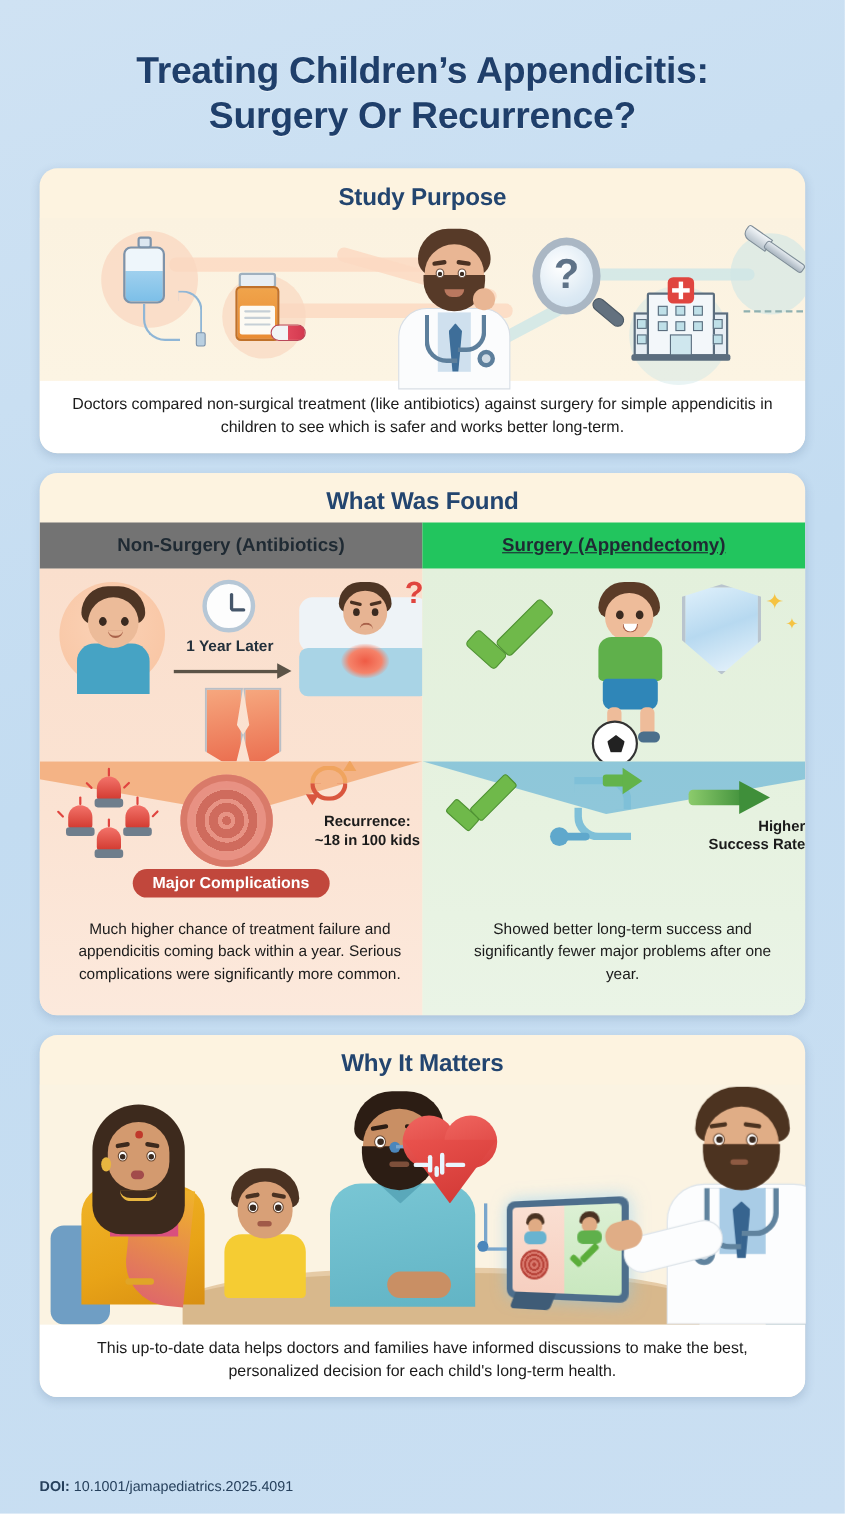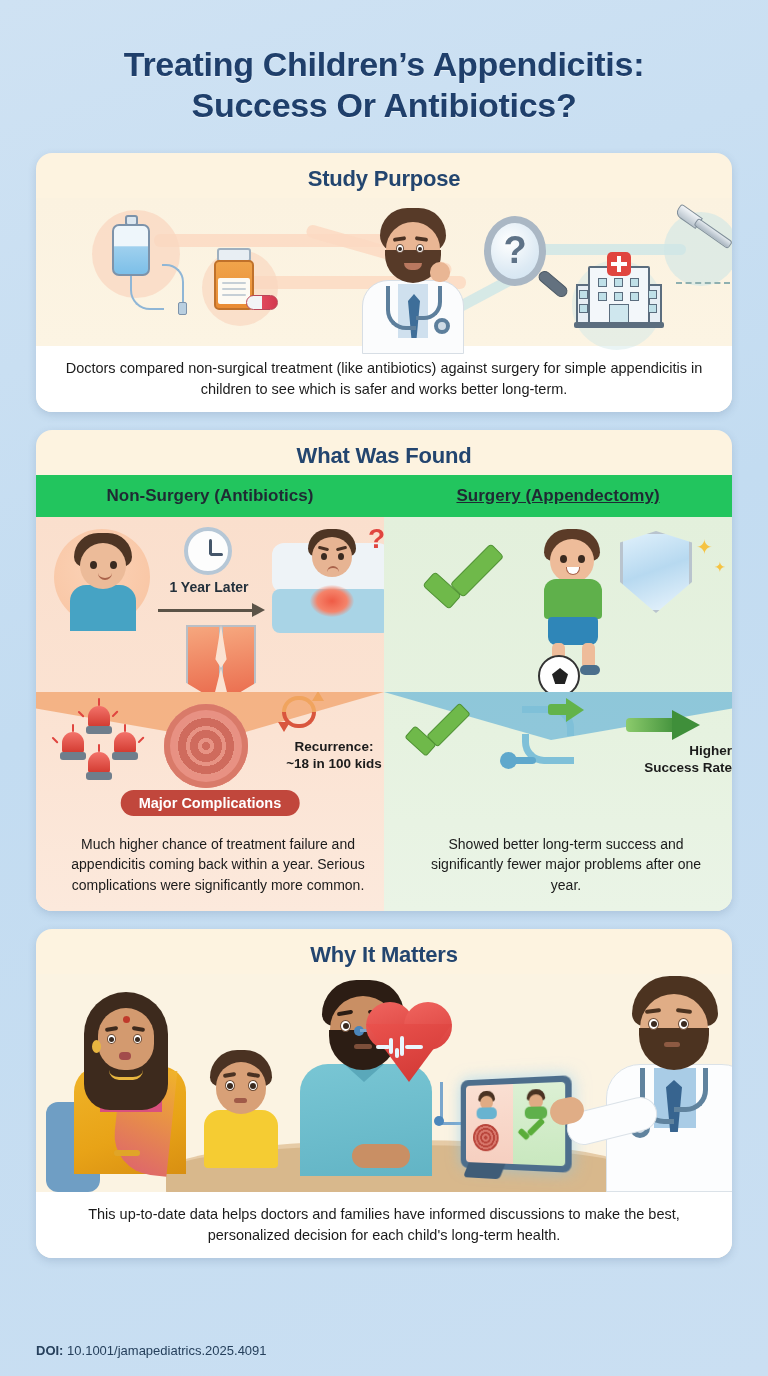--- a/index.html
+++ b/index.html
@@ -407,7 +407,7 @@
 
 <div class="title">
   <span>Treating Children’s Appendicitis:</span>
-  <span>Success Or Antibiotics?</span>
+  <span>Surgery Or Recurrence?</span>
 </div>
 
 <div class="card" id="card-purpose">

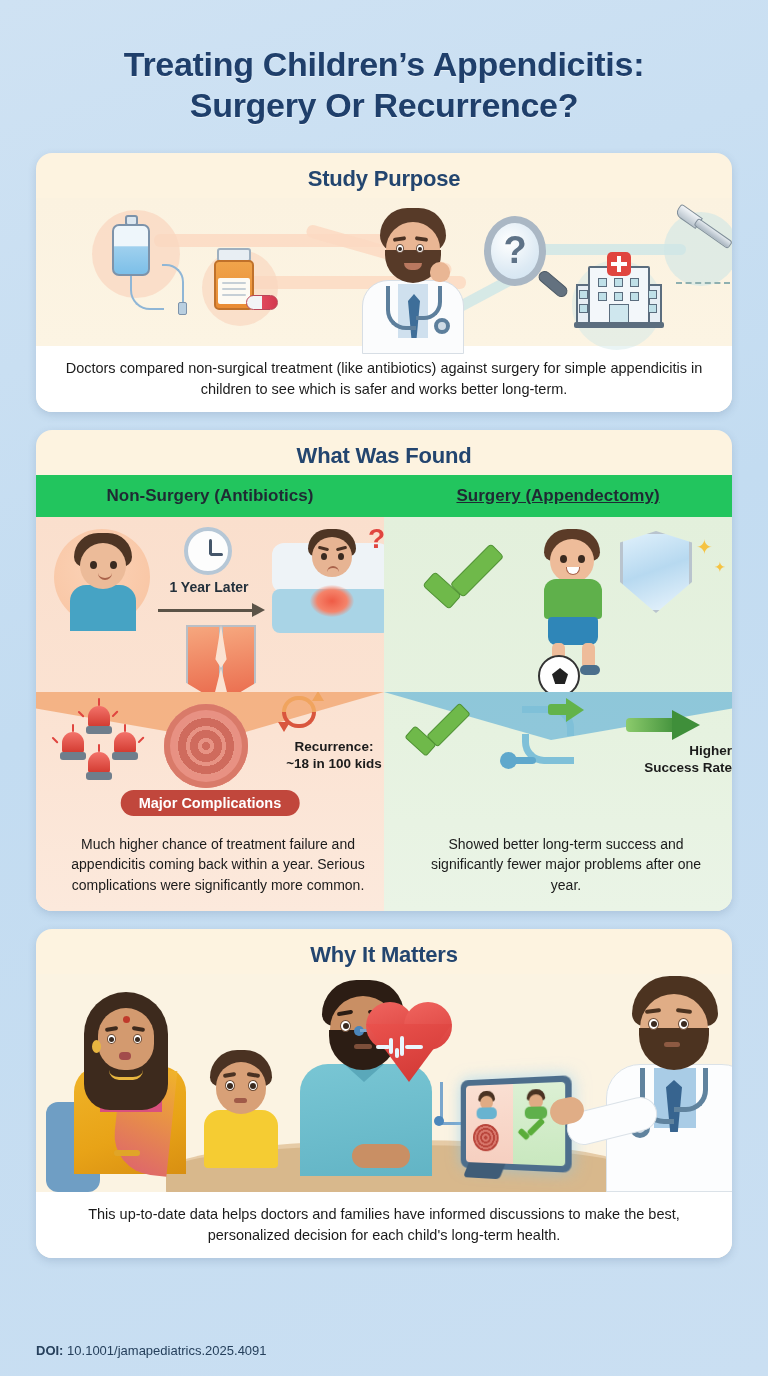--- a/index.html
+++ b/index.html
@@ -164,7 +164,7 @@
     flex: 1; text-align: center; font-weight: bold; font-size: 17px;
     color: #1f2a33; padding: 11px 4px 11px 4px;
   }
-  .col-head.left { background: #22c55e; }
+  .col-head.left { background: #737373; }
   .col-head.right { background: #22c55e; text-decoration: underline; }
 
   .cols { display: flex; position: relative; }

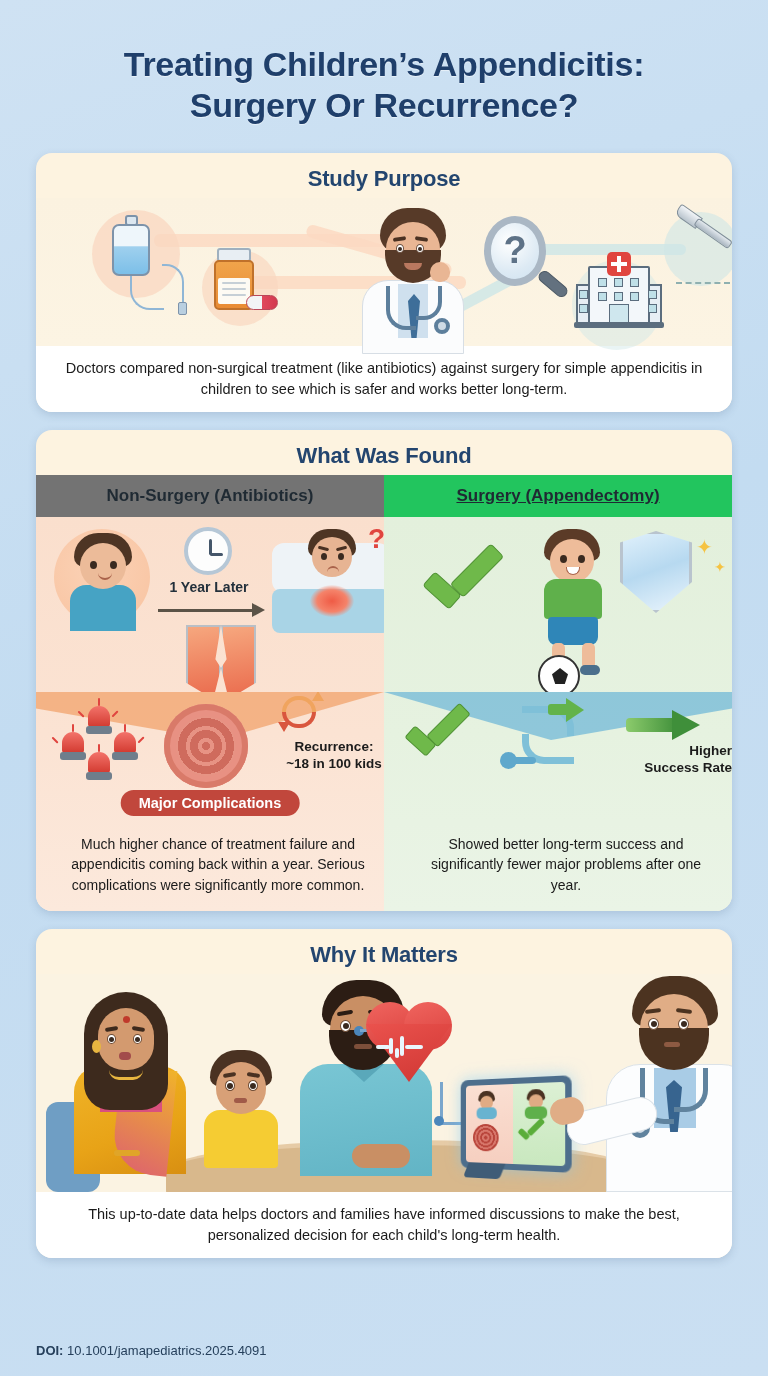--- a/index.html
+++ b/index.html
@@ -290,7 +290,7 @@
 
   .col-text{
     text-align:center; font-size:14px; line-height:1.45; color:#1b1b1b;
-    padding:12px 16px 16px 16px;
+    padding:12px 16px 28px 16px;
     margin-left:16px;
   }
 

